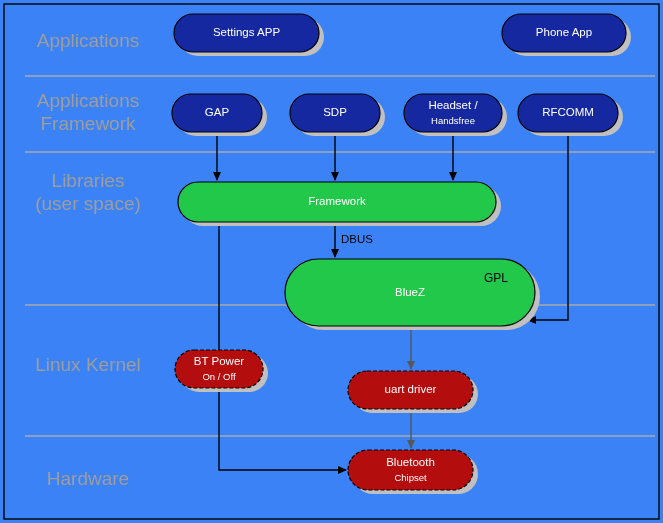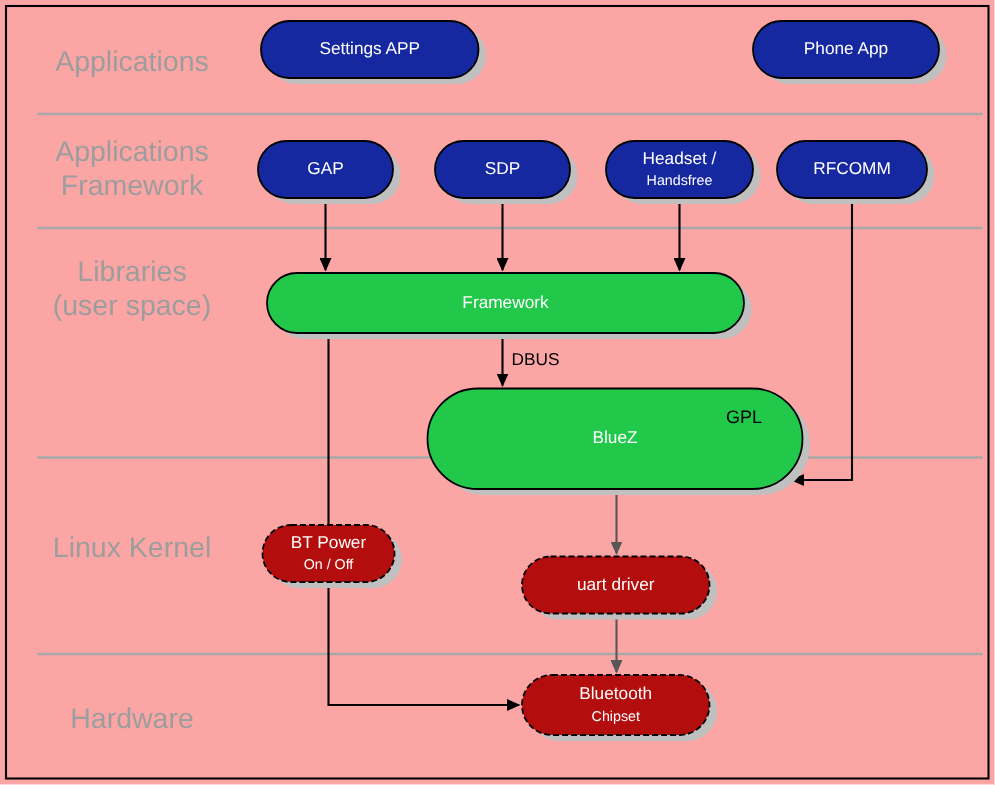--- a/index.html
+++ b/index.html
@@ -14,7 +14,7 @@
     position: relative;
     width: 663px;
     height: 523px;
-    background: #fca5a5;
+    background: #3b82f6;
     overflow: hidden;
   }
   #diagram-svg {

